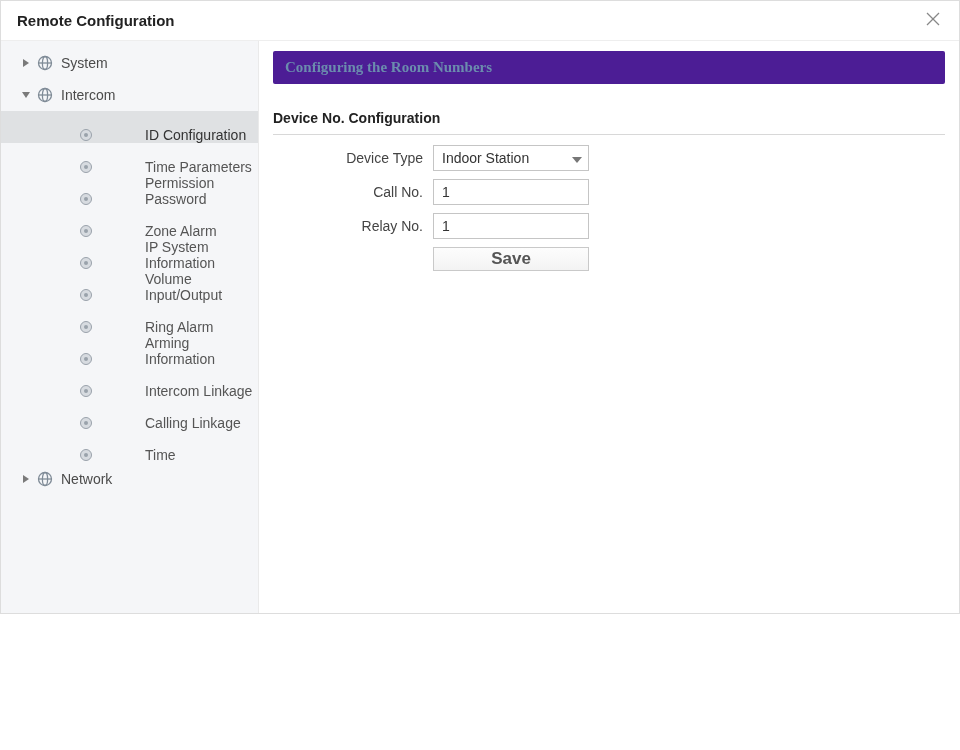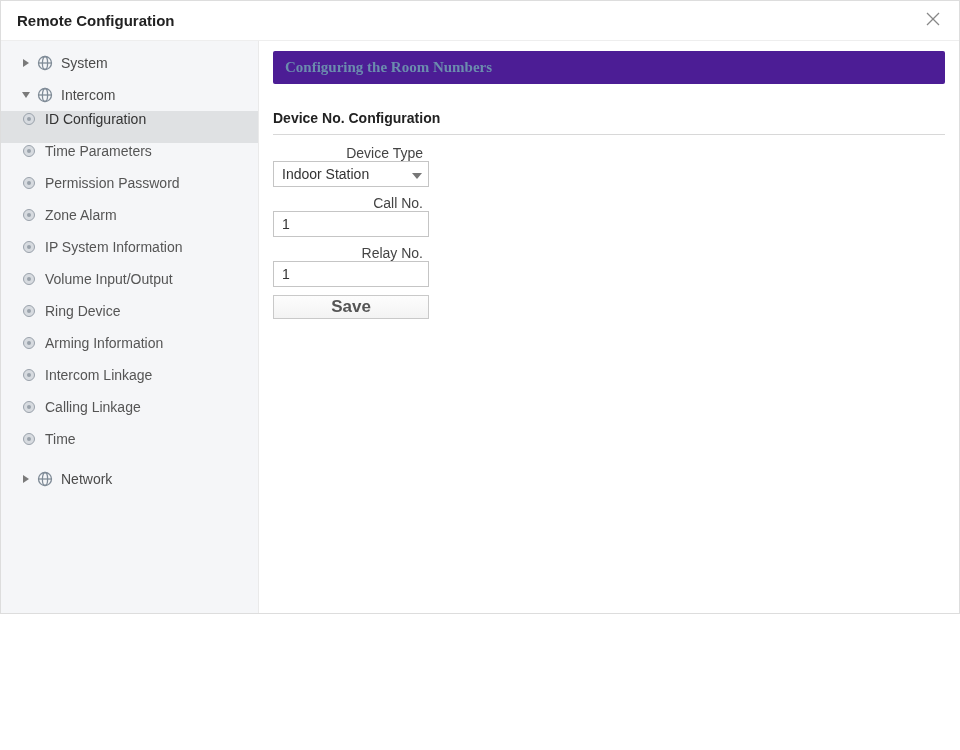--- a/index.html
+++ b/index.html
@@ -85,11 +85,12 @@
   }
   .nav-sub .nav-subitem {
     display: flex;
-    align-items: flex-start;
+    align-items: flex-end;
     height: 32px;
-    padding-left: 20px;
+    padding-left: 77px;
     cursor: pointer;
     color: #555;
+    gap: 43px;
   }
   .nav-sub .nav-subitem.active {
     background: #dfe1e3;

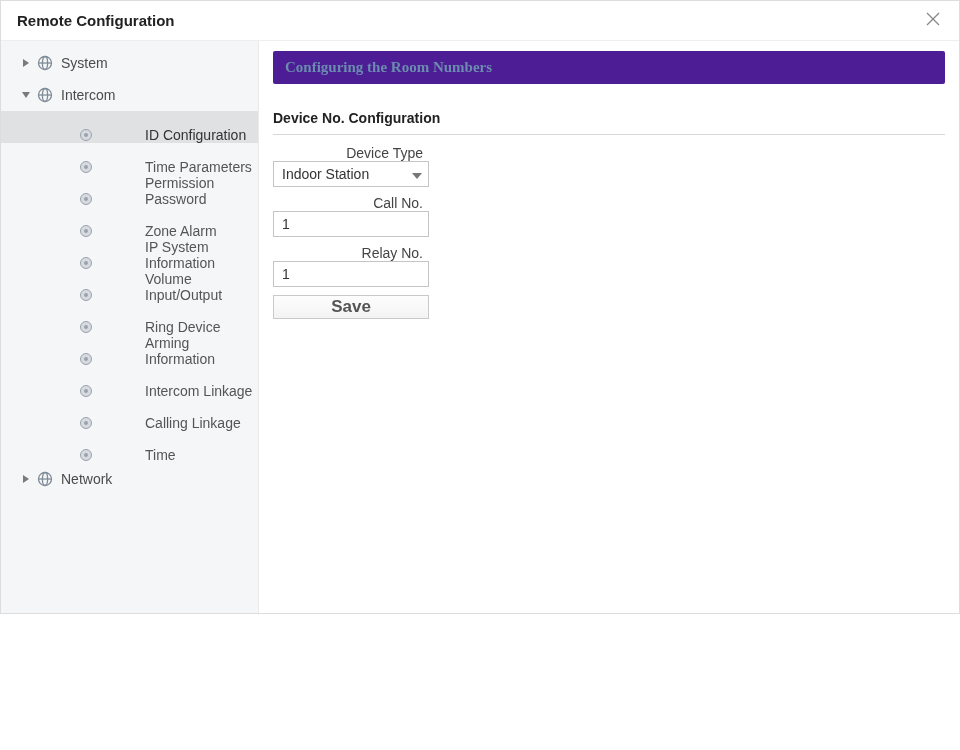--- a/index.html
+++ b/index.html
@@ -129,9 +129,8 @@
   }
   .form-row {
     display: flex;
-    align-items: flex-start;
+    align-items: center;
     margin-bottom: 8px;
-    flex-direction: column;
   }
   .form-row .lbl {
     width: 160px;

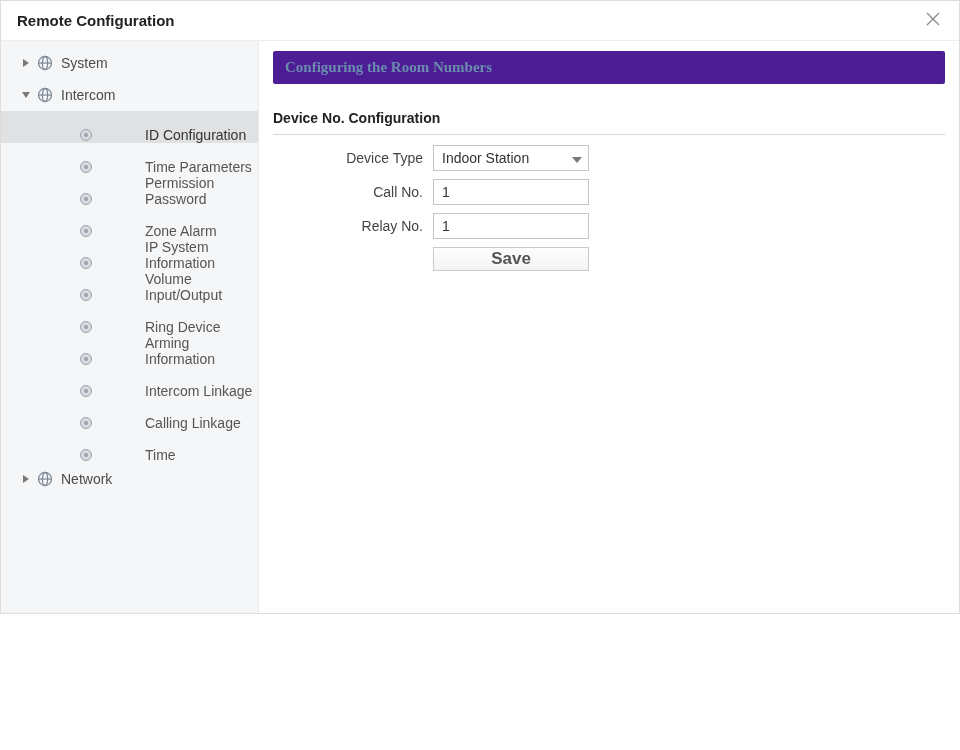--- a/index.html
+++ b/index.html
@@ -299,7 +299,7 @@
                   <circle cx="8" cy="8" r="2" fill="#9aa2ab"></circle>
                 </svg>
             </span>
-            <span class="label">Ring Device</span>
+            <span class="label">Ring Alarm</span>
           </div>
           <div class="nav-subitem">
             <span class="icon gear-icon">

